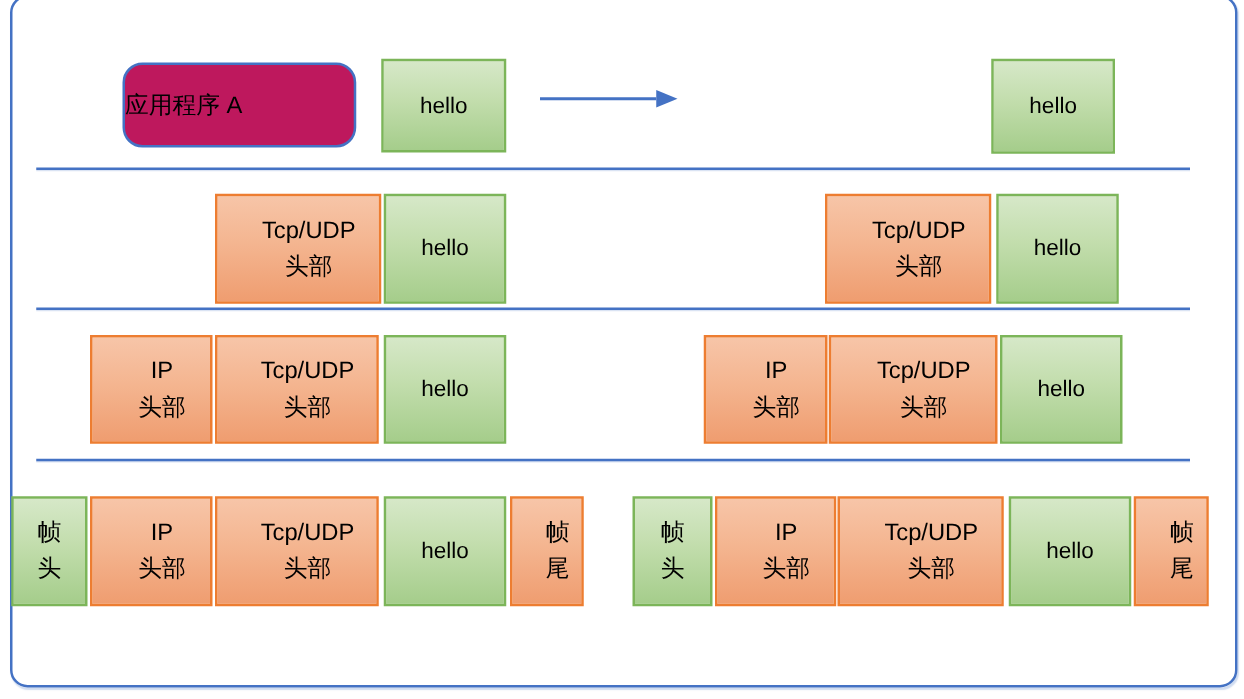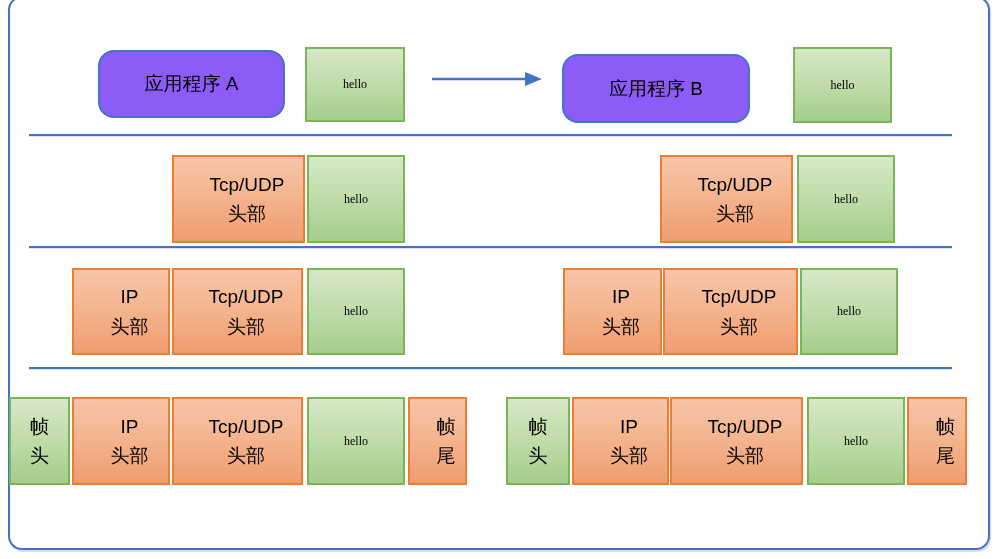--- a/index.html
+++ b/index.html
@@ -53,9 +53,8 @@
     position: absolute;
     display: flex;
     align-items: center;
-    justify-content: center;
     box-sizing: border-box;
-    background: #8b5cf6;
+    background: #be185d;
     border: 2.5px solid #4472c4;
     border-radius: 16px;
     font-size: 19px;

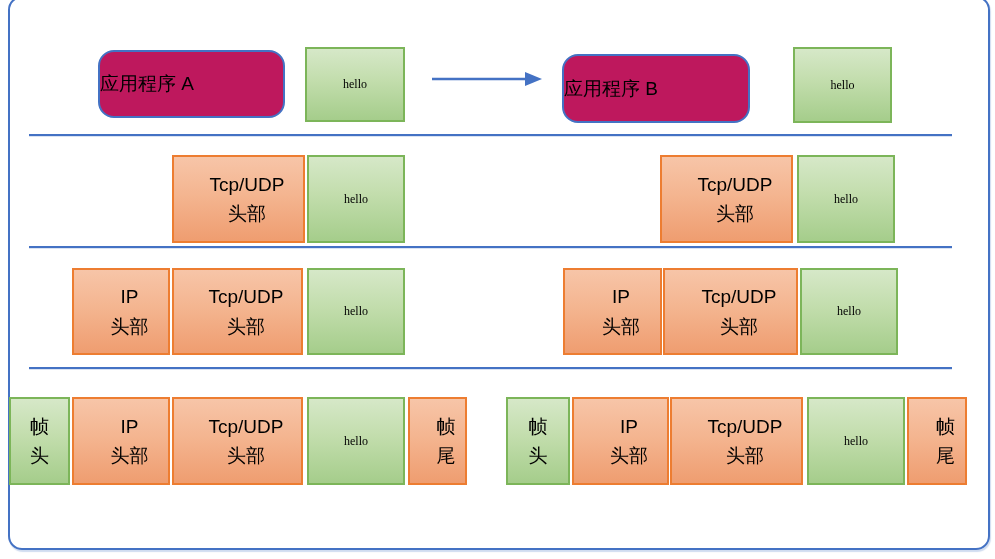--- a/index.html
+++ b/index.html
@@ -60,7 +60,7 @@
     font-size: 19px;
   }
   .arrow-svg { position: absolute; }
-  .hello-text { font-size: 12px; font-family: Liberation Serif, serif; }
+  .hello-text { font-size: 18px; }
 </style>
 </head>
 <body>

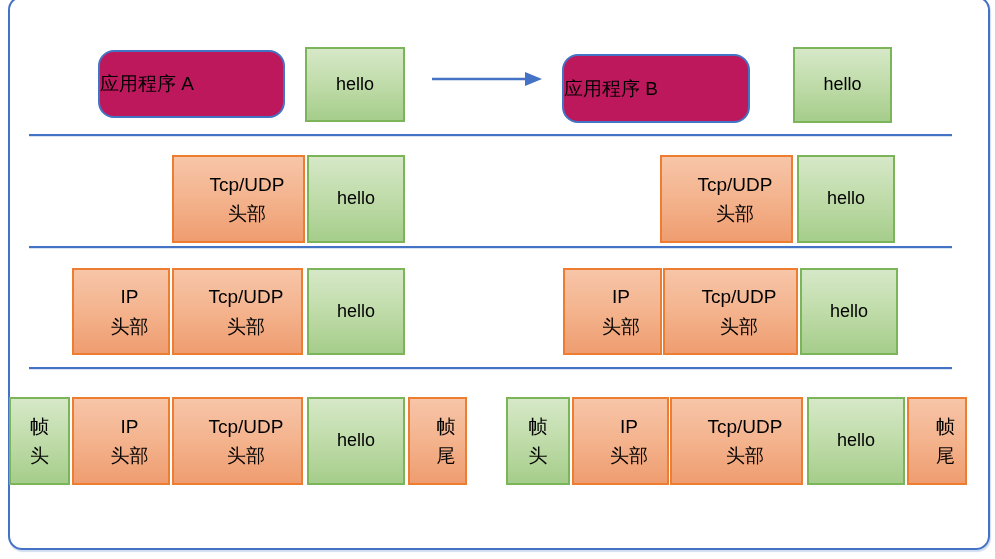--- a/index.html
+++ b/index.html
@@ -86,9 +86,6 @@
     <polygon points="95,2 112,9 95,16" fill="#4472c4"></polygon>
   </svg>
 
-  <div class="appnode" style="left:562px; top:54px; width:188px; height:69px;">
-    <span>应用程序 B</span>
-  </div>
 
   <div class="pbox green" style="left:793px; top:47px; width:99px; height:76px;">
     <span class="hello-text">hello</span>

